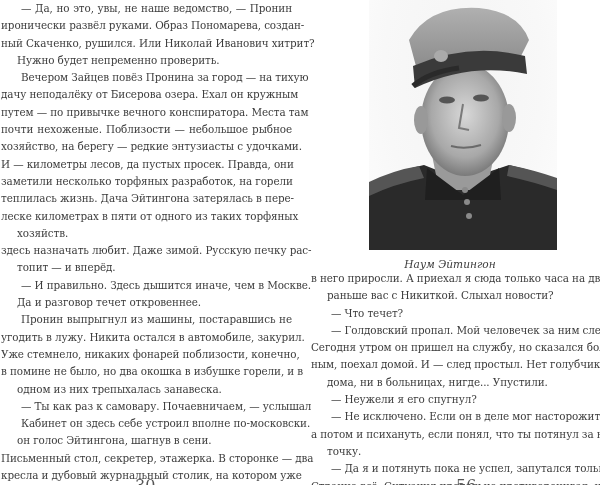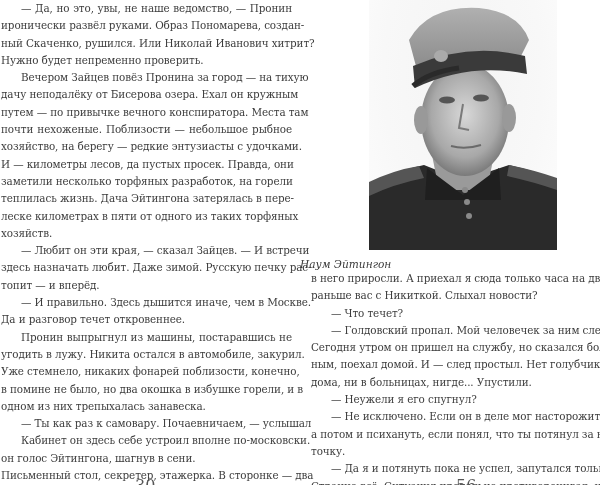--- a/index.html
+++ b/index.html
@@ -14,7 +14,7 @@
   .page-left .text-block { left: 1px; top: 0; width: 291px; }
   .page-right .text-block { left: 11px; top: 270px; width: 287px; }
   .line { display: block; white-space: nowrap; text-align: justify; text-align-last: justify; }
-  .line.last { text-align-last: left; }
+  .line.last { text-align-last: left; padding-left: 16px; }
   .line.indent { padding-left: 20px; }
 
   .photo {

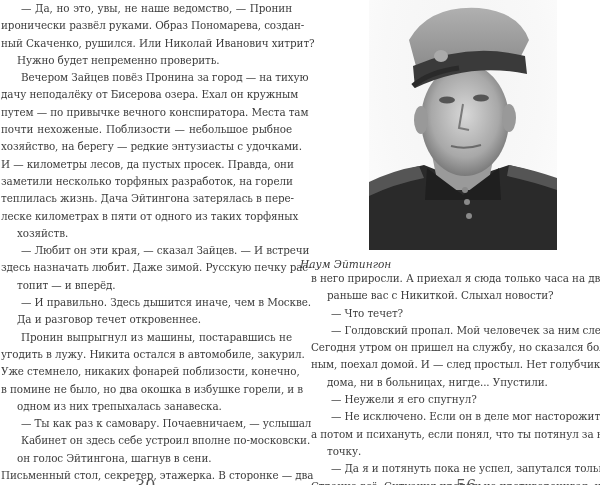--- a/index.html
+++ b/index.html
@@ -49,7 +49,6 @@
       <span class="line">теплилась жизнь. Дача Эйтингона затерялась в пере-</span>
       <span class="line">леске километрах в пяти от одного из таких торфяных</span>
       <span class="line last">хозяйств.</span>
-      <span class="line indent">— Любит он эти края, — сказал Зайцев. — И встречи</span>
       <span class="line">здесь назначать любит. Даже зимой. Русскую печку рас-</span>
       <span class="line last">топит — и вперёд.</span>
       <span class="line indent">— И правильно. Здесь дышится иначе, чем в Москве.</span>

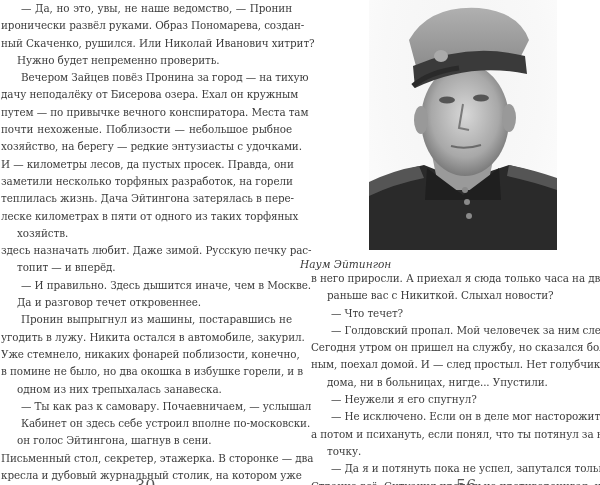--- a/index.html
+++ b/index.html
@@ -24,7 +24,7 @@
   }
   .photo svg { width: 100%; height: 100%; display: block; }
 
-  .caption { position: absolute; left: 300px; top: 258px; width: 300px; text-align: left; font-style: italic; font-size: 10.6px; color: #3a3a3a; }
+  .caption { position: absolute; left: 300px; top: 258px; width: 300px; text-align: center; font-style: italic; font-size: 10.6px; color: #3a3a3a; }
 
   .page-number { position: absolute; top: 476px; font-size: 16px; color: #555; }
   .page-left .page-number { left: 135px; }

